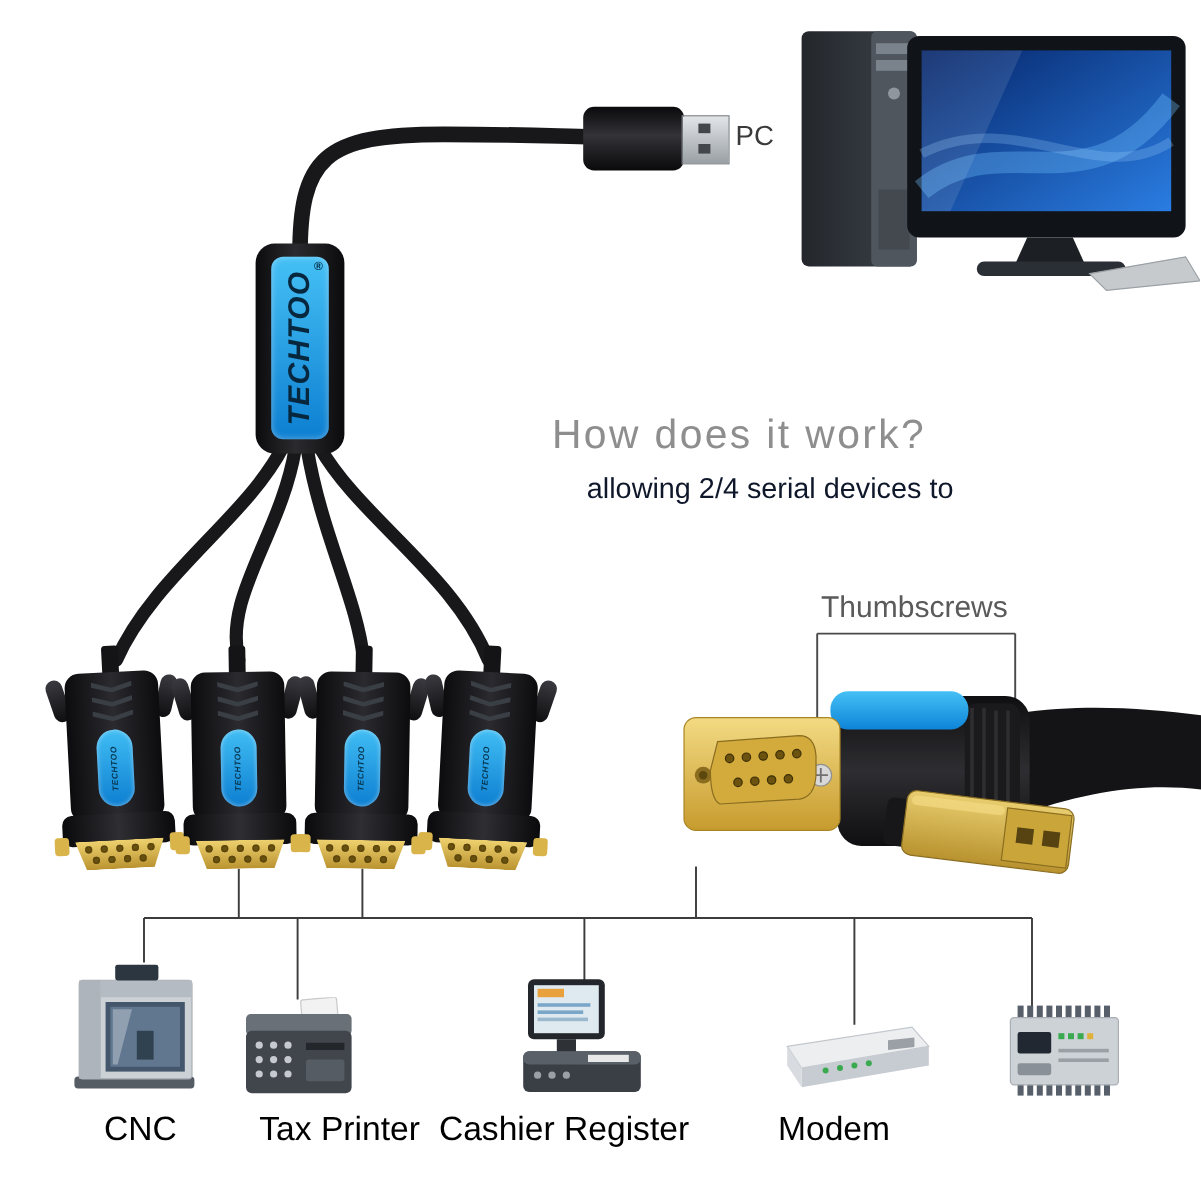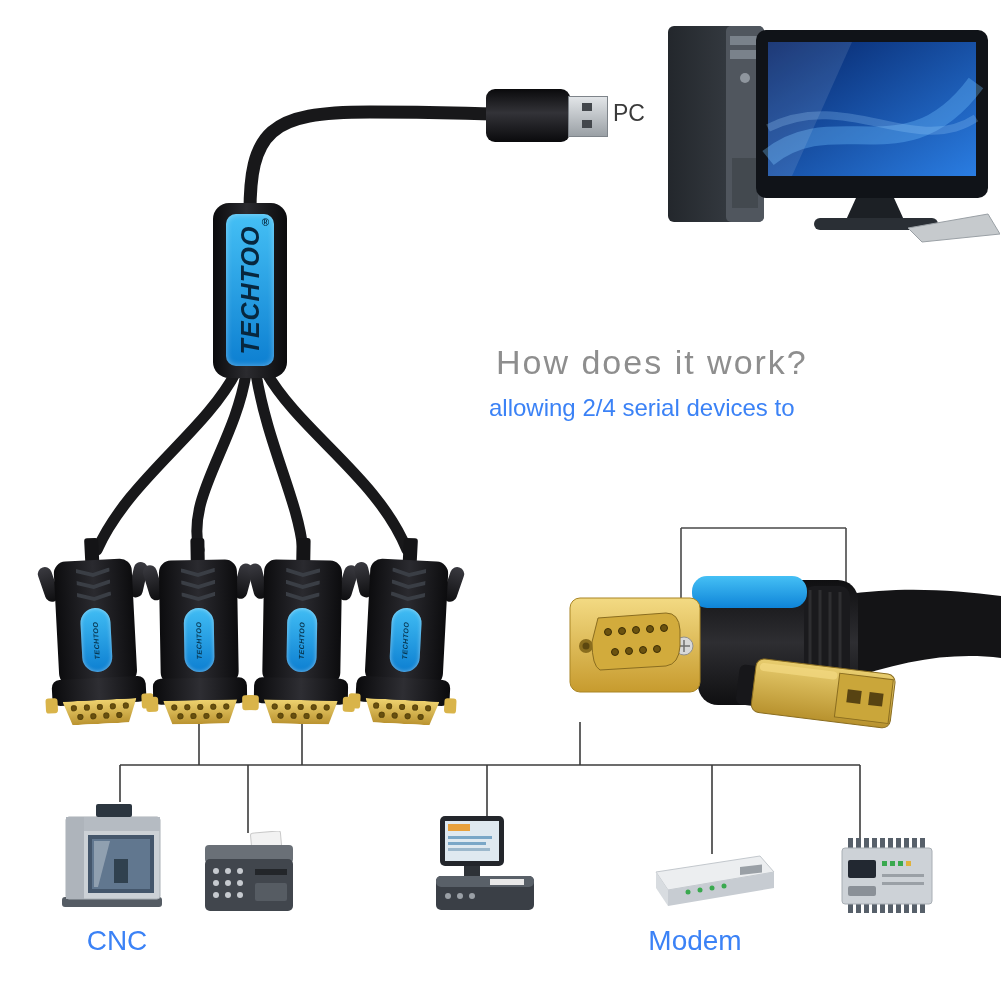--- a/index.html
+++ b/index.html
@@ -32,7 +32,7 @@
   
   .txt{z-index:3;white-space:nowrap;}
   #pc-label{left:613px;top:100px;font-size:23px;color:#3a3a3a;}
-  #how-title{left:496px;top:343px;font-size:34px;letter-spacing:2px;color:#8e8e8e;}
+  #how-title{left:460px;top:343px;font-size:34px;letter-spacing:2px;color:#8e8e8e;}
   #how-line1{left:489px;top:394px;font-size:24px;color:#3b82f6;}
   #how-line2{left:489px;top:426px;font-size:24px;color:#4f4f4f;}
   #thumbscrews-label{left:762px;top:492px;transform:translateX(-50%);font-size:25px;color:#5a5a5a;}

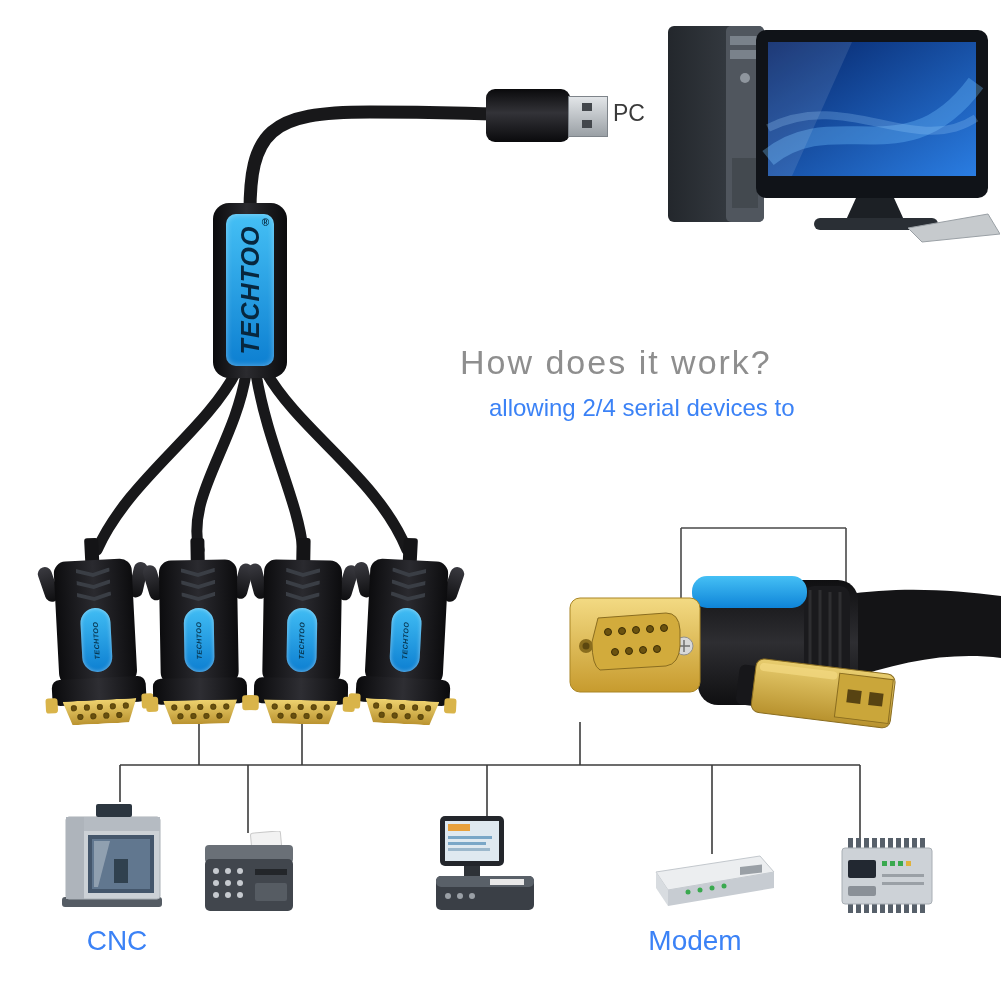--- a/index.html
+++ b/index.html
@@ -33,7 +33,7 @@
   .txt{z-index:3;white-space:nowrap;}
   #pc-label{left:613px;top:100px;font-size:23px;color:#3a3a3a;}
   #how-title{left:460px;top:343px;font-size:34px;letter-spacing:2px;color:#8e8e8e;}
-  #how-line1{left:489px;top:394px;font-size:24px;color:#3b82f6;}
+  #how-line1{left:489px;top:394px;font-size:24px;color:#0f172a;}
   #how-line2{left:489px;top:426px;font-size:24px;color:#4f4f4f;}
   #thumbscrews-label{left:762px;top:492px;transform:translateX(-50%);font-size:25px;color:#5a5a5a;}
 

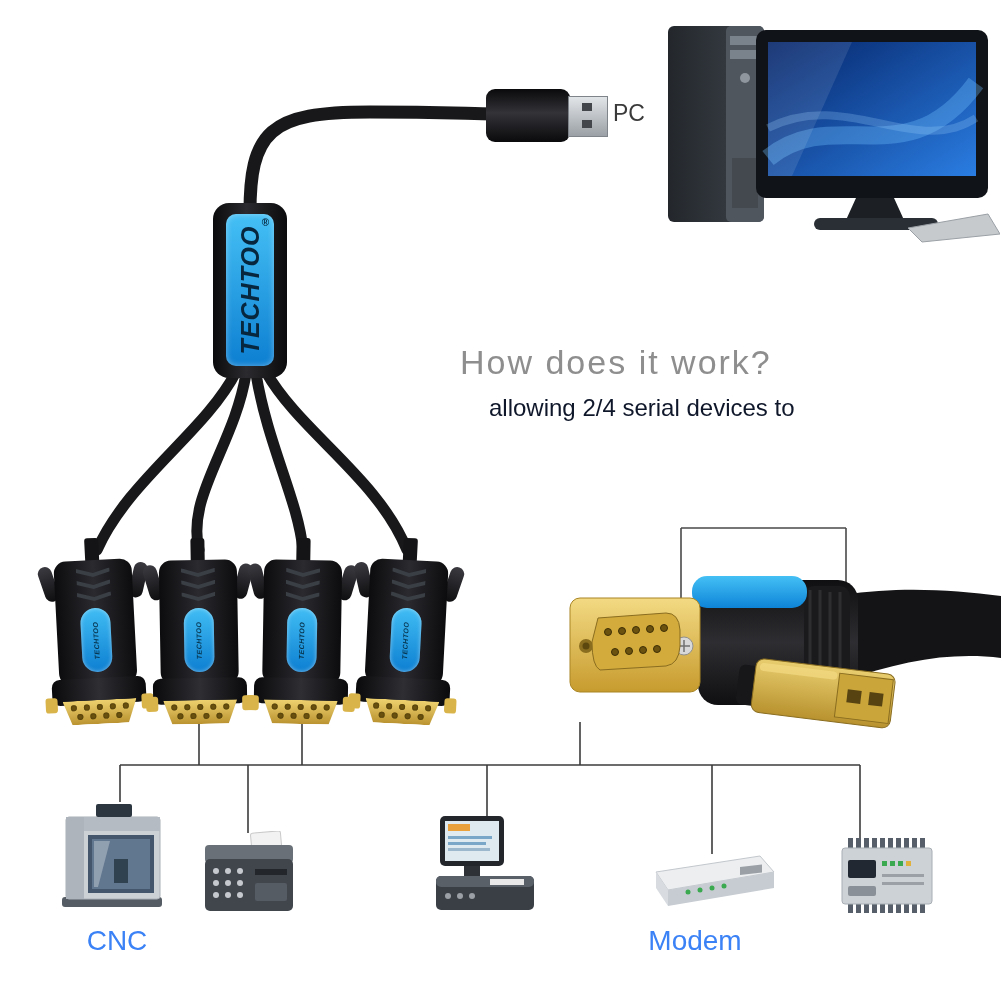--- a/index.html
+++ b/index.html
@@ -328,6 +328,7 @@
   <div id="pc-label" class="abs txt">PC</div>
   <div id="how-title" class="abs txt">How does it work?</div>
   <div id="how-line1" class="abs txt">allowing 2/4 serial devices to</div>
+  <div id="thumbscrews-label" class="abs txt">Thumbscrews</div>
 
   <div id="dev-cnc" class="abs device">
     <svg width="112" height="116" viewBox="0 0 112 116">

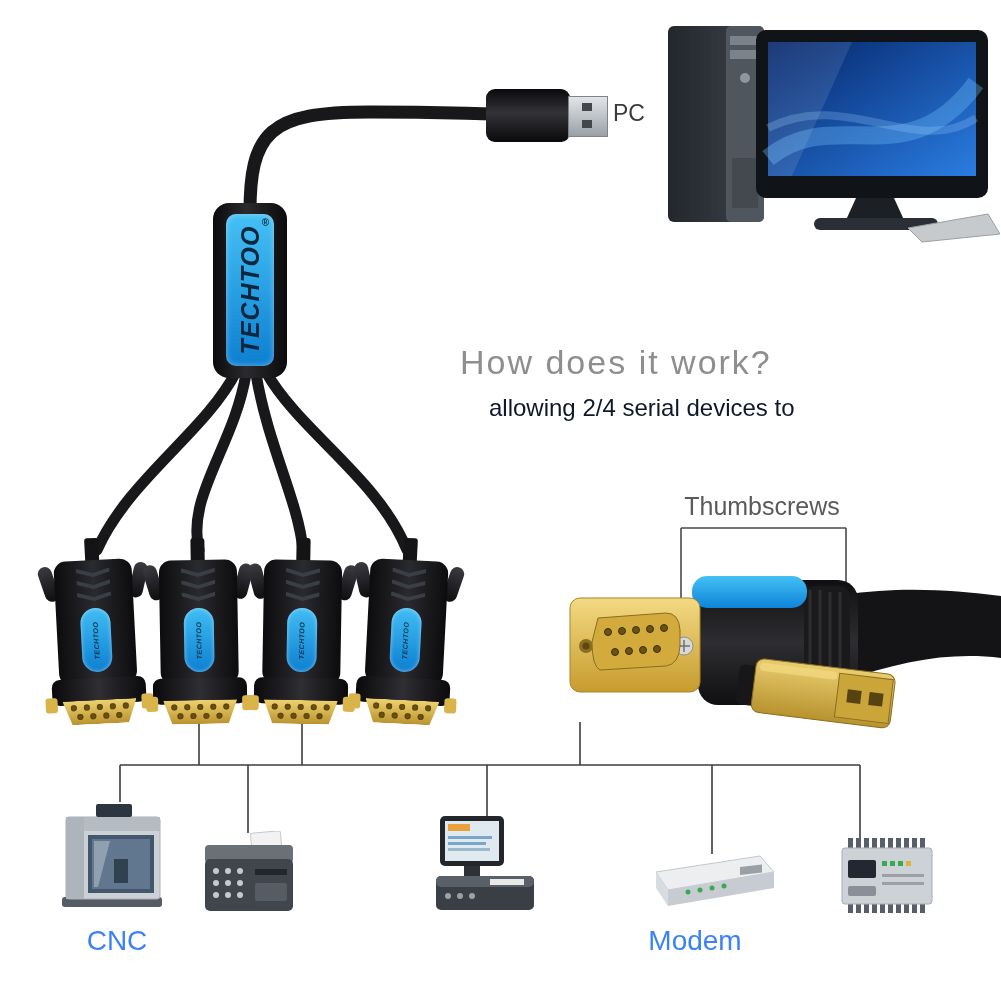--- a/index.html
+++ b/index.html
@@ -80,7 +80,7 @@
   #dev-register{left:432px;top:814px;width:106px;height:103px;}
   #dev-modem{left:644px;top:850px;width:134px;height:64px;}
   #dev-plc{left:836px;top:836px;width:102px;height:80px;}
-  .dev-label{z-index:3;transform:translateX(-50%);font-size:28px;color:#3b82f6;white-space:nowrap;}
+  .dev-label{z-index:3;transform:translateX(-50%);font-size:28px;color:#000000;white-space:nowrap;}
   #lab-cnc{left:117px;top:925px;} #lab-printer{left:283px;top:925px;}
   #lab-register{left:470px;top:925px;} #lab-modem{left:695px;top:925px;} #lab-plc{left:888px;top:925px;}
 </style>

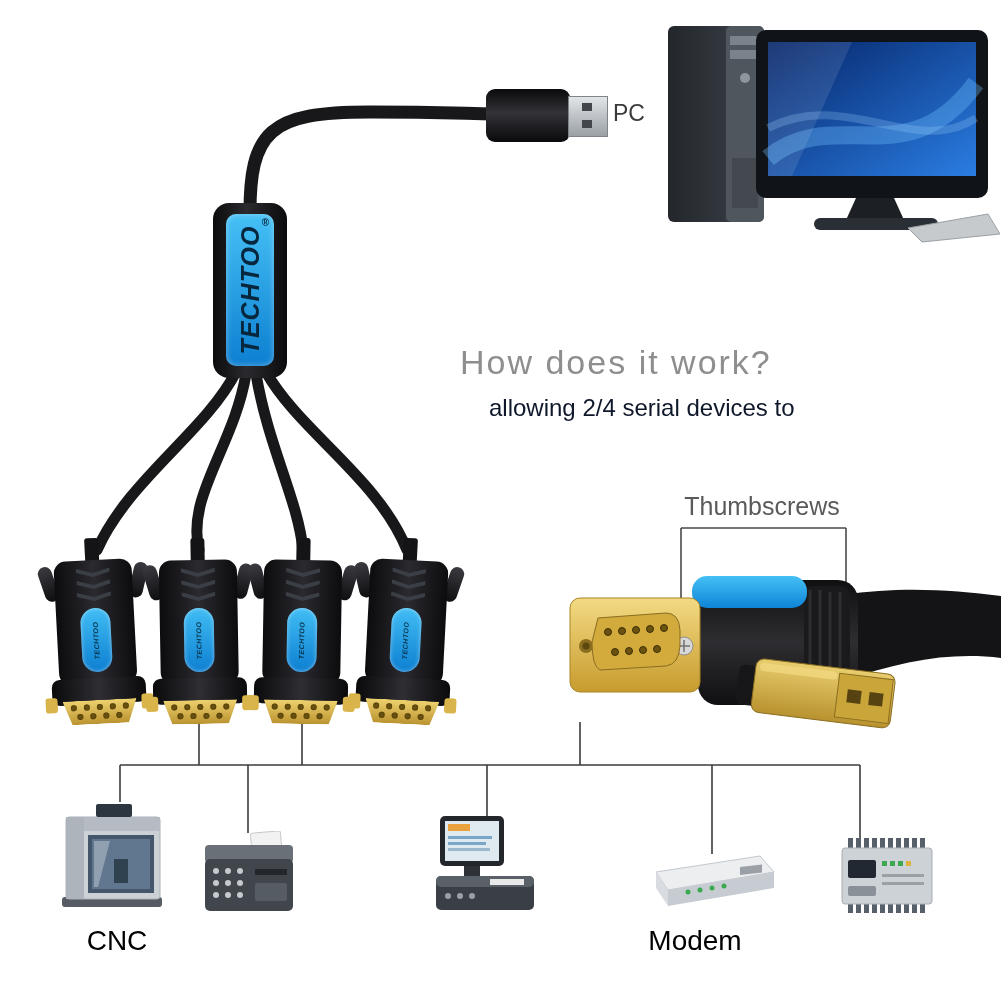--- a/index.html
+++ b/index.html
@@ -430,6 +430,7 @@
   </div>
 
   <div id="lab-cnc" class="abs dev-label">CNC</div>
+  <div id="lab-printer" class="abs dev-label">Tax Printer</div>
   <div id="lab-modem" class="abs dev-label">Modem</div>
 
 </div>

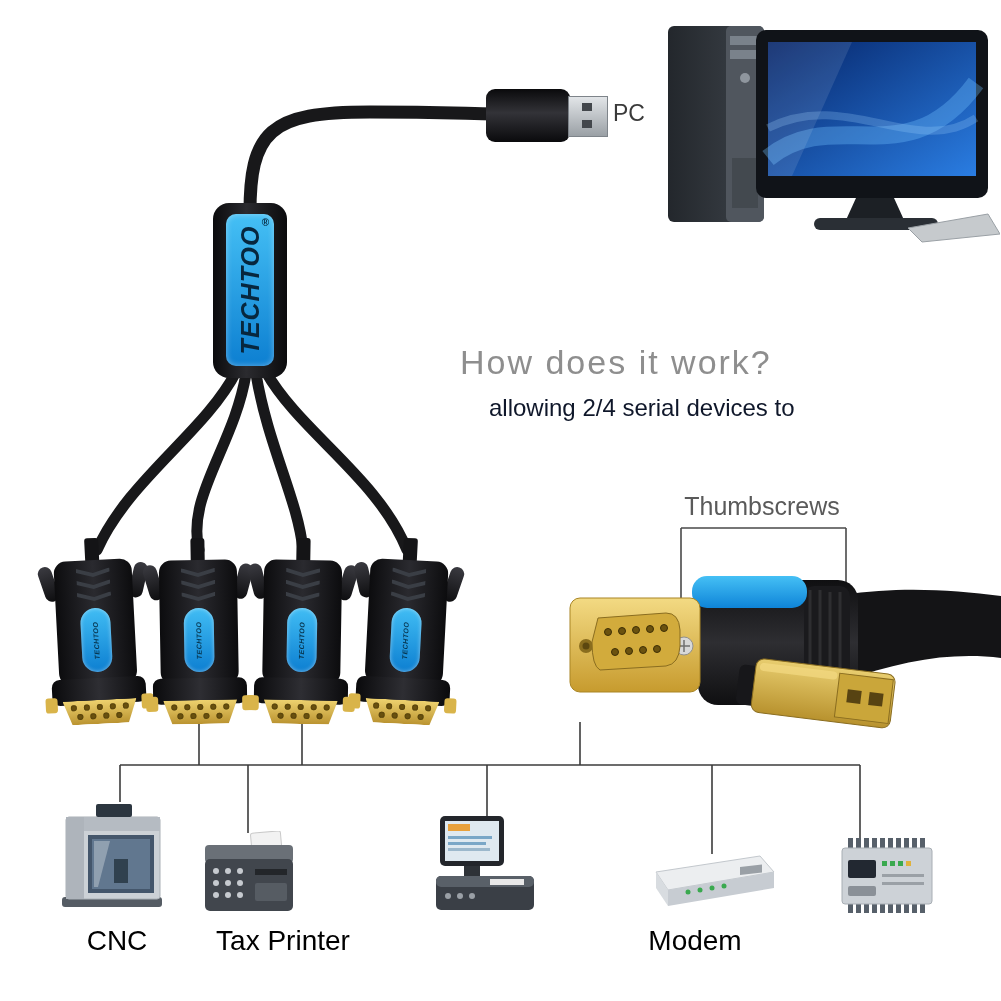--- a/index.html
+++ b/index.html
@@ -431,6 +431,7 @@
 
   <div id="lab-cnc" class="abs dev-label">CNC</div>
   <div id="lab-printer" class="abs dev-label">Tax Printer</div>
+  <div id="lab-register" class="abs dev-label">Cashier Register</div>
   <div id="lab-modem" class="abs dev-label">Modem</div>
 
 </div>

